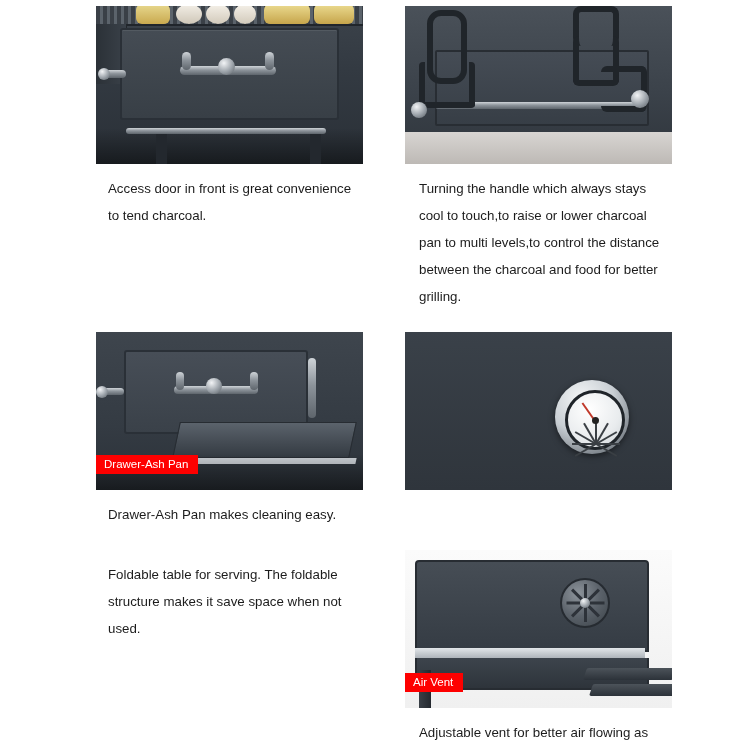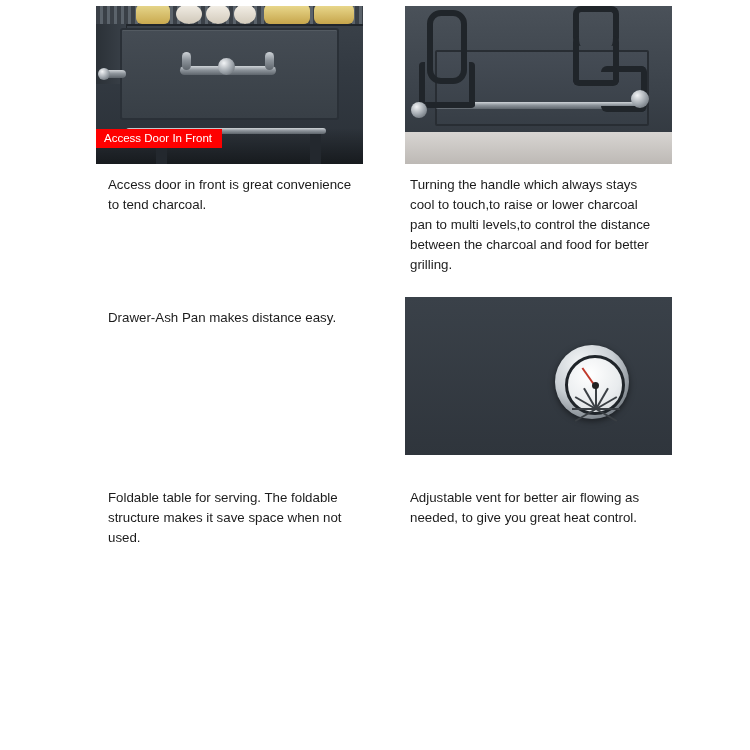--- a/index.html
+++ b/index.html
@@ -177,7 +177,6 @@
           <div class="p1-leg" style="left:60px;"></div>
           <div class="p1-leg" style="left:214px;"></div>
           <div class="handle-bar" style="left:30px;bottom:30px;width:200px;height:6px;"></div>
-          <div class="label">Access Door In Front</div>
         </div>
         <p class="caption">Access door in front is great convenience to tend charcoal.</p>
       </div>

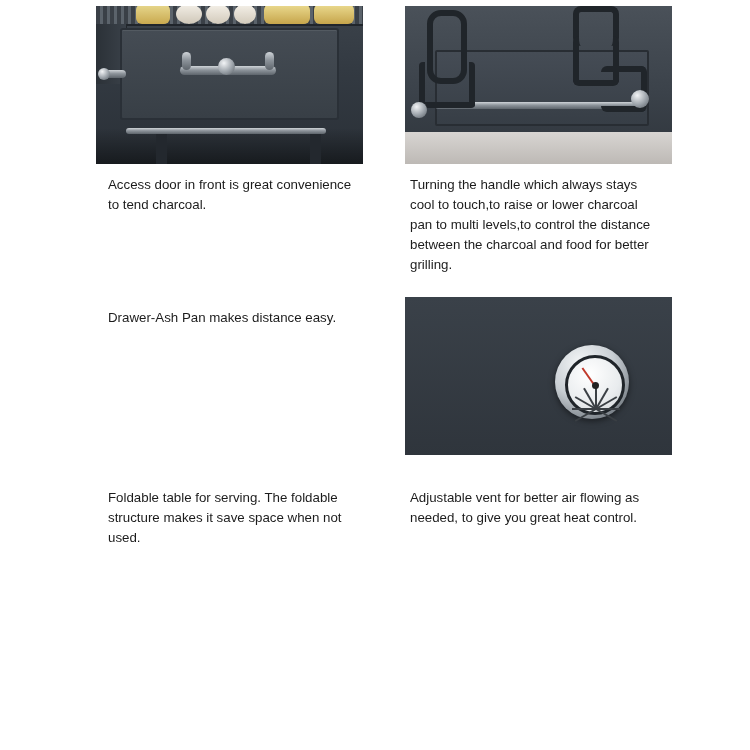--- a/index.html
+++ b/index.html
@@ -137,7 +137,7 @@
   }
   .caption {
     font-size: 13.3px;
-    line-height: 20px;
+    line-height: 27px;
     color: #1c1c1c;
     margin: 11px 0 0 0;
     width: 246px;

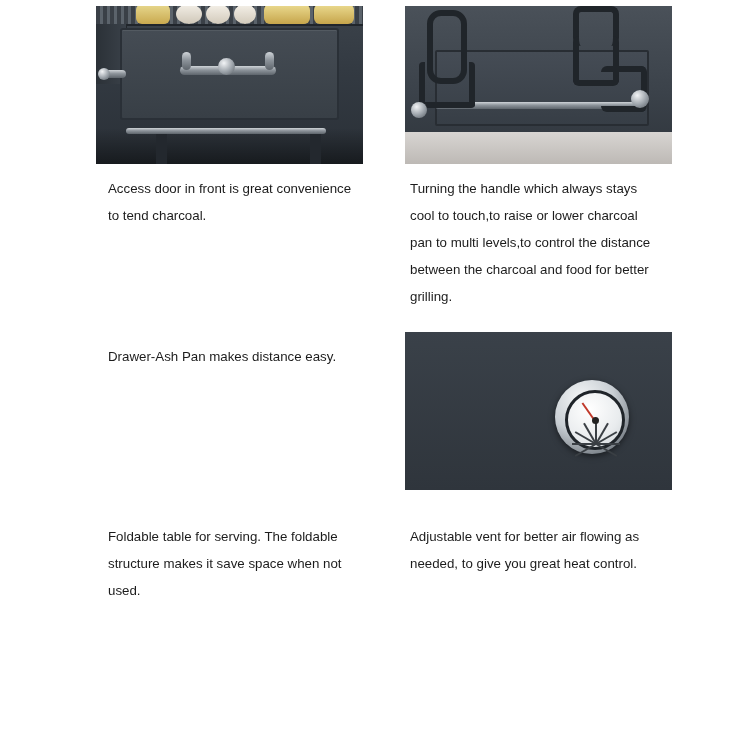--- a/index.html
+++ b/index.html
@@ -143,7 +143,7 @@
     width: 246px;
   }
   .cell.left .caption { margin-left: 100px; }
-  .cell.right .caption { margin-left: 7px; width: 252px; }
+  .cell.right .caption { margin-left: 16px; width: 252px; }
   .spacer-r1 { height: 22px; }
   .spacer-r2 { height: 22px; }
 </style>

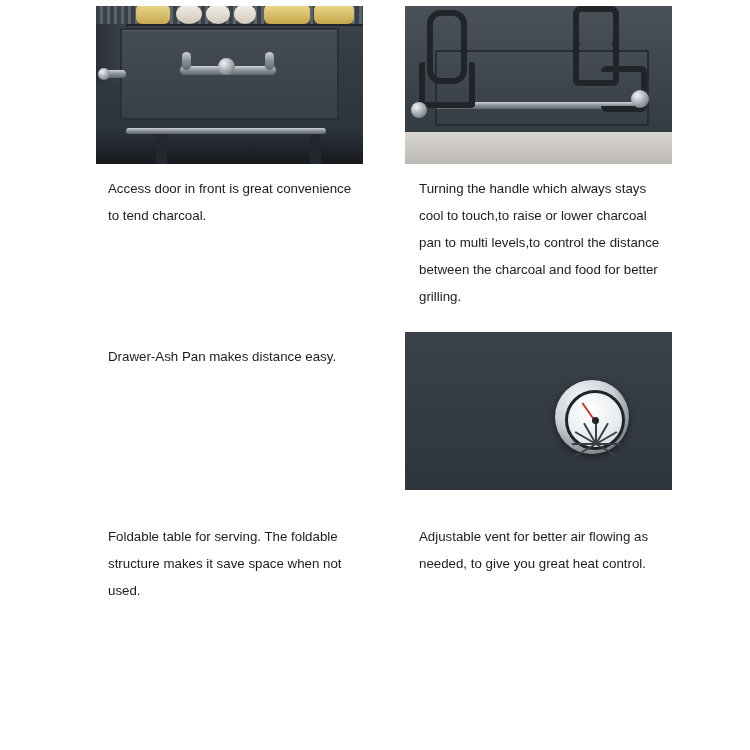--- a/index.html
+++ b/index.html
@@ -208,6 +208,22 @@
 
     <div class="cell left">
       <div class="cell-inner">
+        <div class="photo">
+          <div class="p3-bg"></div>
+          <div class="p3-door">
+            <div class="handle-bar" style="left:48px;top:34px;width:84px;height:8px;"></div>
+            <div class="handle-bar" style="left:50px;top:20px;width:8px;height:18px;"></div>
+            <div class="handle-bar" style="left:124px;top:20px;width:8px;height:18px;"></div>
+            <div class="rivet" style="left:80px;top:26px;width:16px;height:16px;"></div>
+          </div>
+          <div class="handle-bar" style="left:4px;top:56px;width:24px;height:7px;"></div>
+          <div class="rivet" style="left:0px;top:54px;width:12px;height:12px;"></div>
+          <div class="p3-pan"></div>
+          <div class="p3-rail"></div>
+          <div class="handle-bar" style="left:212px;top:26px;width:8px;height:60px;"></div>
+          <div class="p1-shadow"></div>
+          <div class="label">Drawer-Ash Pan</div>
+        </div>
         <p class="caption">Drawer-Ash Pan makes distance easy.</p>
       </div>
     </div>

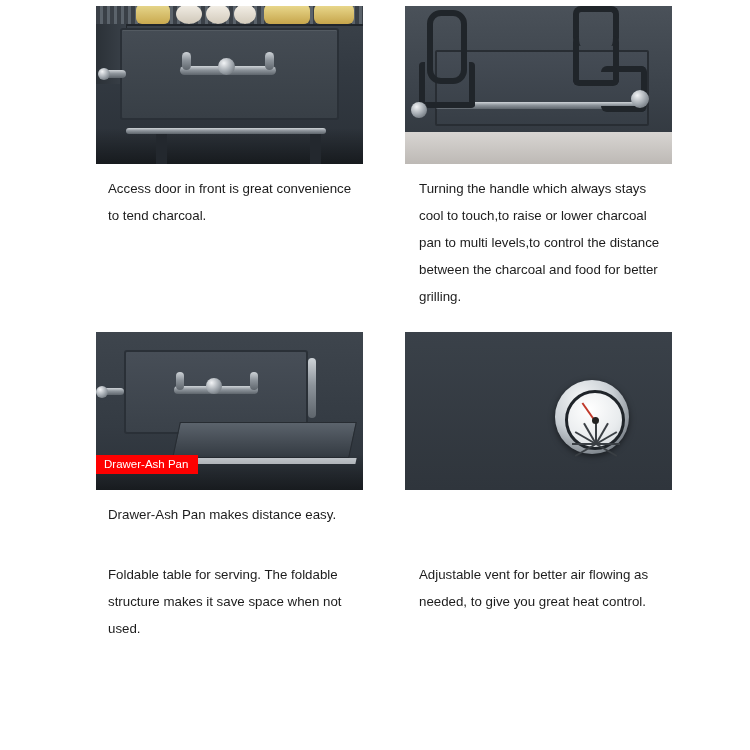--- a/index.html
+++ b/index.html
@@ -224,7 +224,7 @@
           <div class="p1-shadow"></div>
           <div class="label">Drawer-Ash Pan</div>
         </div>
-        <p class="caption">Drawer-Ash Pan makes distance easy.</p>
+        <p class="caption">Drawer-Ash Pan makes cleaning easy.</p>
       </div>
     </div>
 

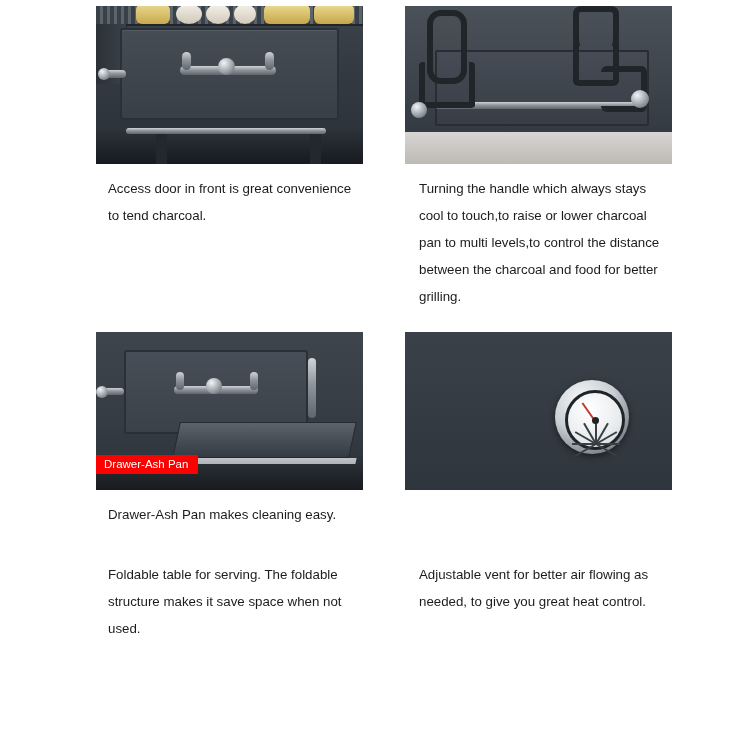--- a/index.html
+++ b/index.html
@@ -262,6 +262,23 @@
 
     <div class="cell right">
       <div class="cell-inner">
+        <div class="photo">
+          <div class="p6-bg"></div>
+          <div class="p6-lid"></div>
+          <div class="p6-vent">
+            <div class="p6-vane" style="transform: rotate(0deg);"></div>
+            <div class="p6-vane" style="transform: rotate(45deg);"></div>
+            <div class="p6-vane" style="transform: rotate(90deg);"></div>
+            <div class="p6-vane" style="transform: rotate(135deg);"></div>
+            <div class="rivet" style="left:50%;top:50%;width:10px;height:10px;margin:-5px 0 0 -5px;"></div>
+          </div>
+          <div class="p6-band"></div>
+          <div class="p6-lower"></div>
+          <div class="p5-slat" style="left:180px;top:118px;width:90px;height:12px;transform:skewX(-18deg);"></div>
+          <div class="p5-slat" style="left:186px;top:134px;width:90px;height:12px;transform:skewX(-18deg);"></div>
+          <div class="p5-post" style="left:14px;top:120px;width:12px;height:38px;"></div>
+          <div class="label">Air Vent</div>
+        </div>
         <p class="caption">Adjustable vent for better air flowing as needed, to give you great heat control.</p>
       </div>
     </div>

